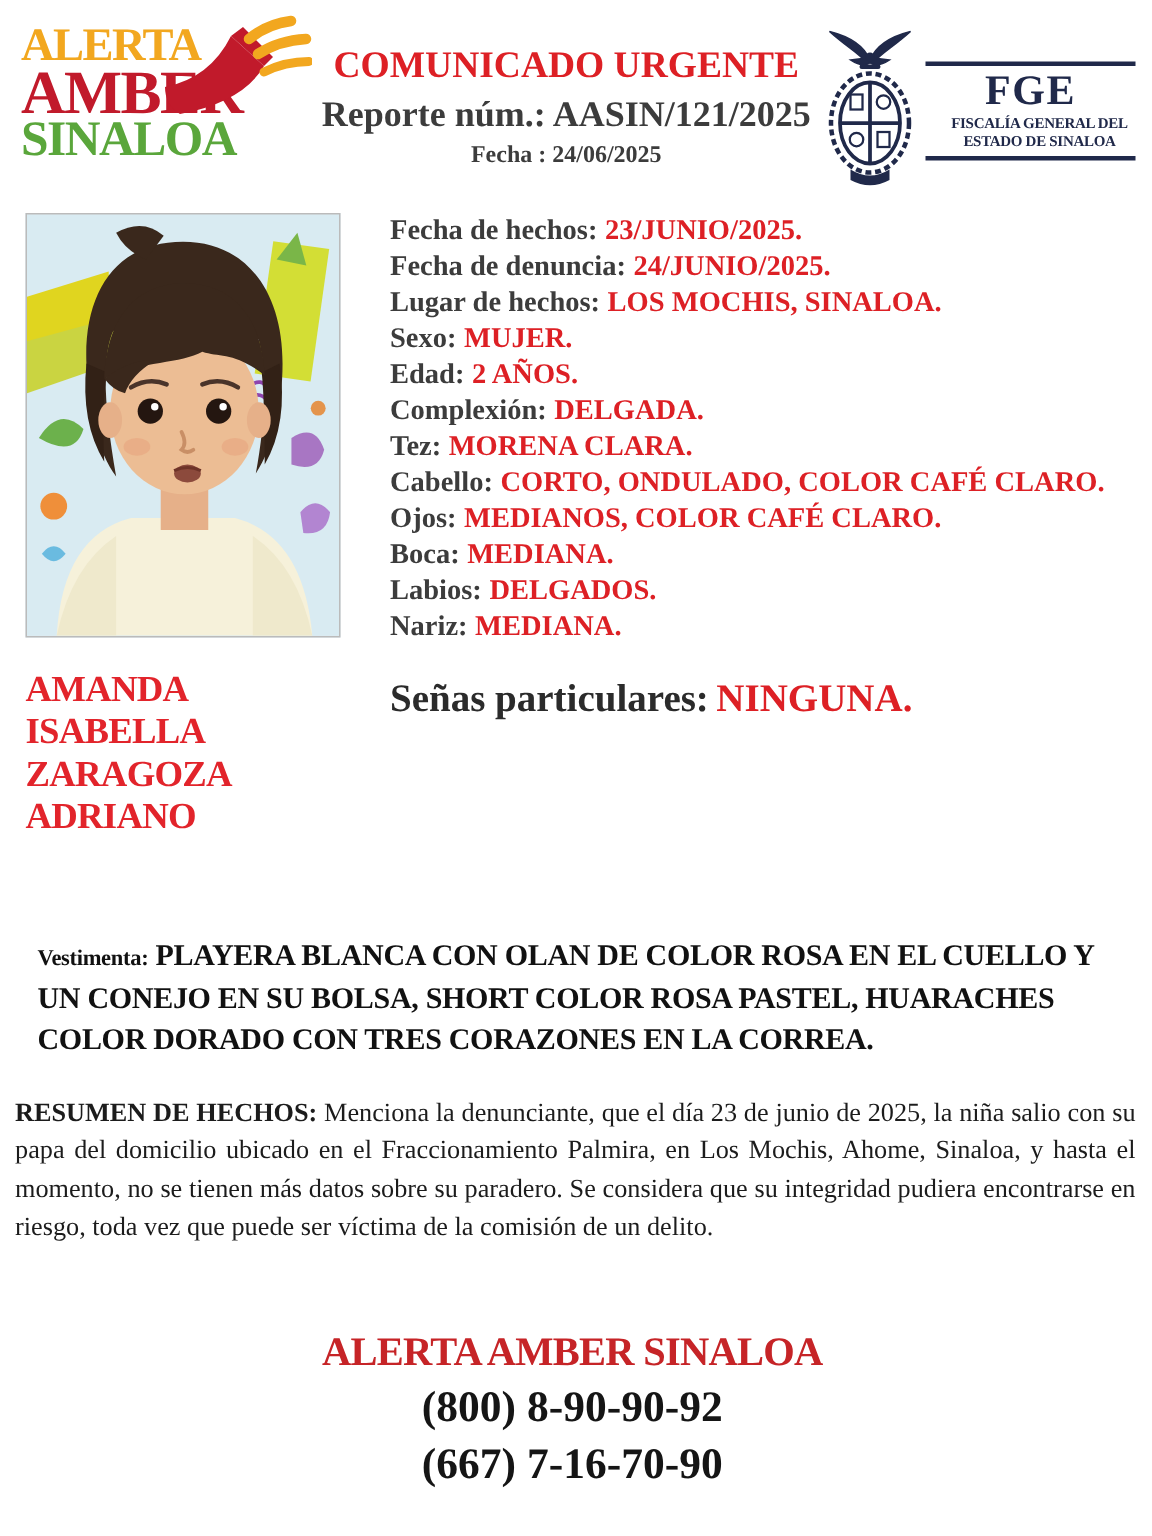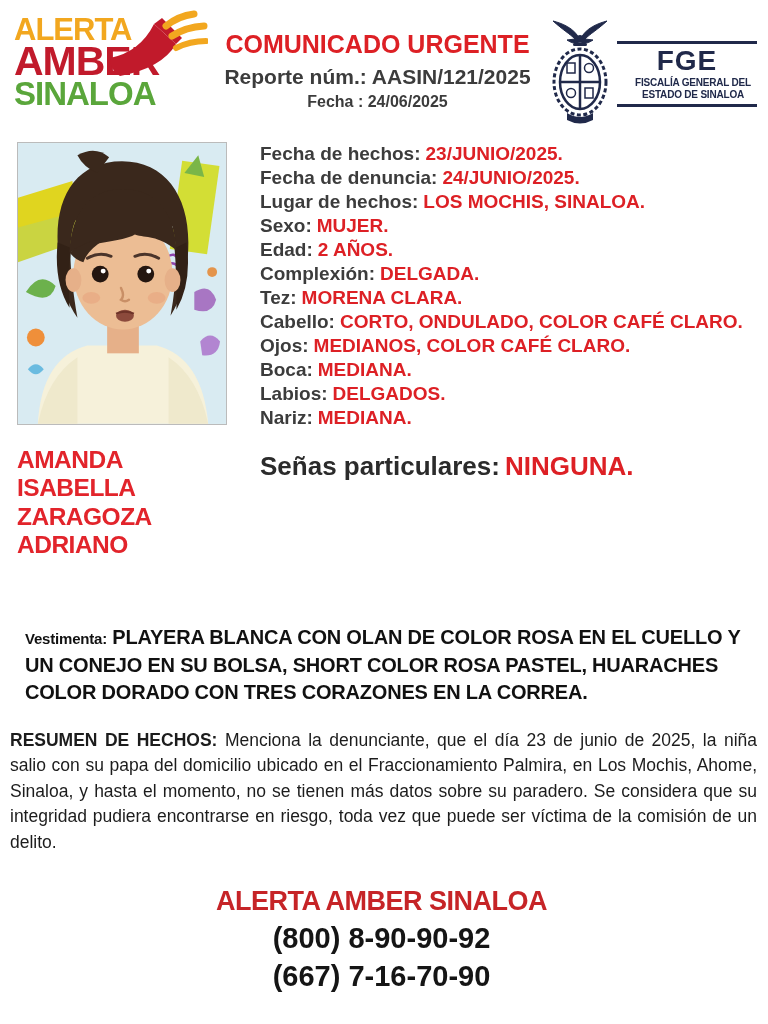--- a/index.html
+++ b/index.html
@@ -15,7 +15,7 @@
     position:relative;
     overflow:hidden;
   }
-  .page{width:767px;height:1024px;background:#ffffff;position:relative;}
+  .page{width:767px;height:1024px;background:#ffffff;position:relative;font-family:Liberation Serif, serif;}
 
   
   .header{

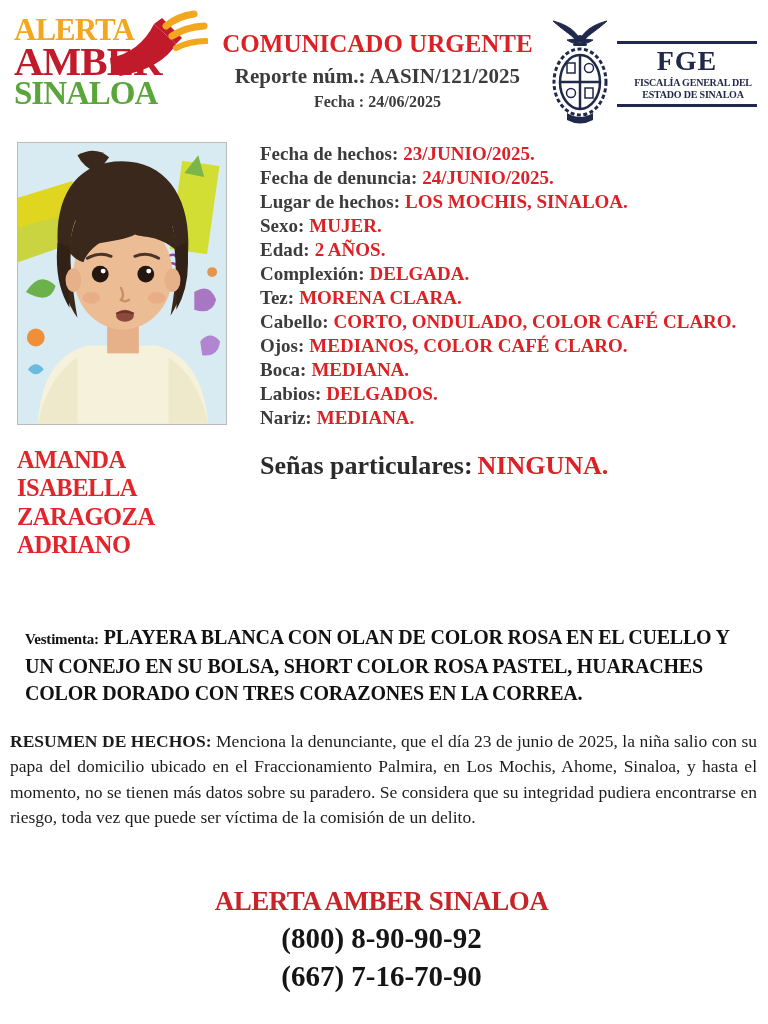--- a/index.html
+++ b/index.html
@@ -42,7 +42,7 @@
     color:var(--red);font-size:25px;font-weight:bold;letter-spacing:0;
   }
   .center-head .reporte{
-    color:var(--dark);font-size:21px;font-weight:bold;margin-top:6px;
+    color:var(--dark);font-size:24px;font-weight:bold;margin-top:6px;
   }
   .center-head .fecha{
     color:var(--dark);font-size:16px;font-weight:bold;margin-top:4px;text-align:center;

